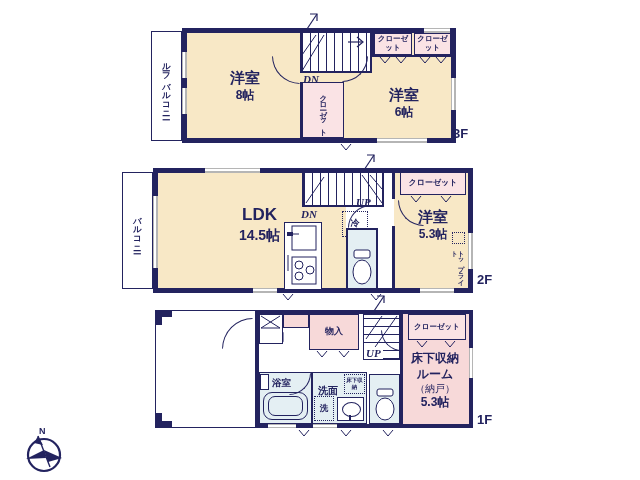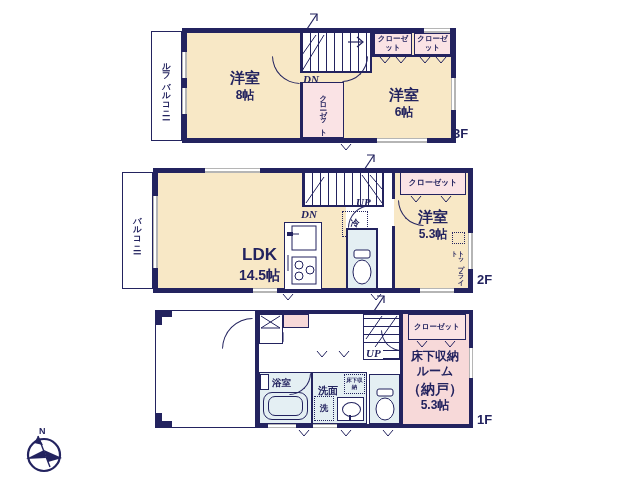--- a/index.html
+++ b/index.html
@@ -122,7 +122,7 @@
     <polyline points="5,2 12,2 12,9" fill="none" stroke="currentColor" stroke-width="1.2"></polyline>
   </svg>
 
-  <div class="abs lbl" style="left:212px;top:200px;width:95px;height:48px;margin-top:40px;">
+  <div class="abs lbl" style="left:212px;top:200px;width:95px;height:48px;">
     <span style="font-size:17px;font-weight:600;">LDK</span>
     <span style="font-size:14px;font-weight:600;">14.5帖</span>
   </div>

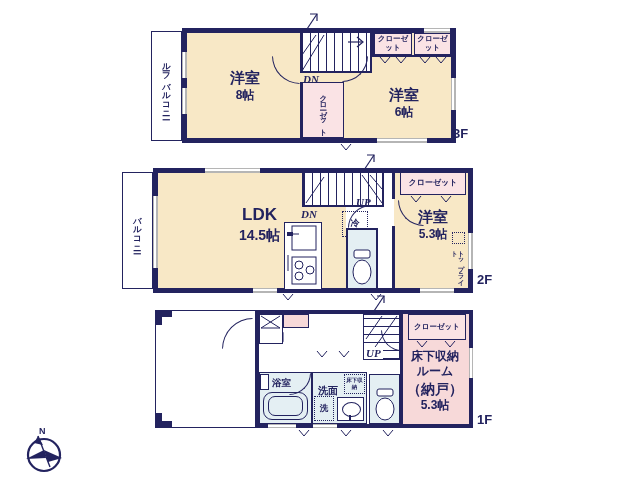--- a/index.html
+++ b/index.html
@@ -203,6 +203,7 @@
   </div>
 
   <div class="abs pink" style="left:283px;top:314px;width:26px;height:14px;border-width:1px;"></div>
+  <div class="abs pink lbl" style="left:309px;top:314px;width:50px;height:36px;font-size:9px;font-weight:600;">物入</div>
   <svg class="abs" style="left:316px;top:350px;" width="12" height="8" viewBox="0 0 12 8">
       <polyline points="1,1 6,7 11,1" fill="none" stroke="currentColor"></polyline>
     </svg>

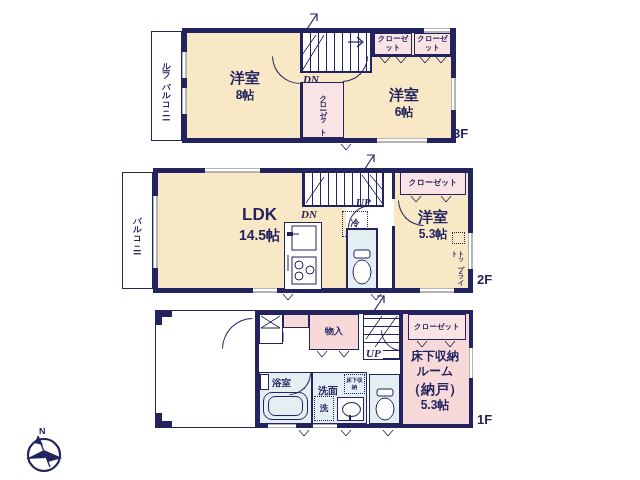--- a/index.html
+++ b/index.html
@@ -260,7 +260,7 @@
   <div class="abs lbl" style="left:402px;top:350px;width:66px;height:62px;">
     <span style="font-size:12px;font-weight:600;">床下収納</span>
     <span style="font-size:12px;font-weight:600;">ルーム</span>
-    <span style="font-size:14px;font-weight:700;">（納戸）</span>
+    <span style="font-size:10px;font-weight:400;">（納戸）</span>
     <span style="font-size:12px;font-weight:600;">5.3帖</span>
   </div>
 

